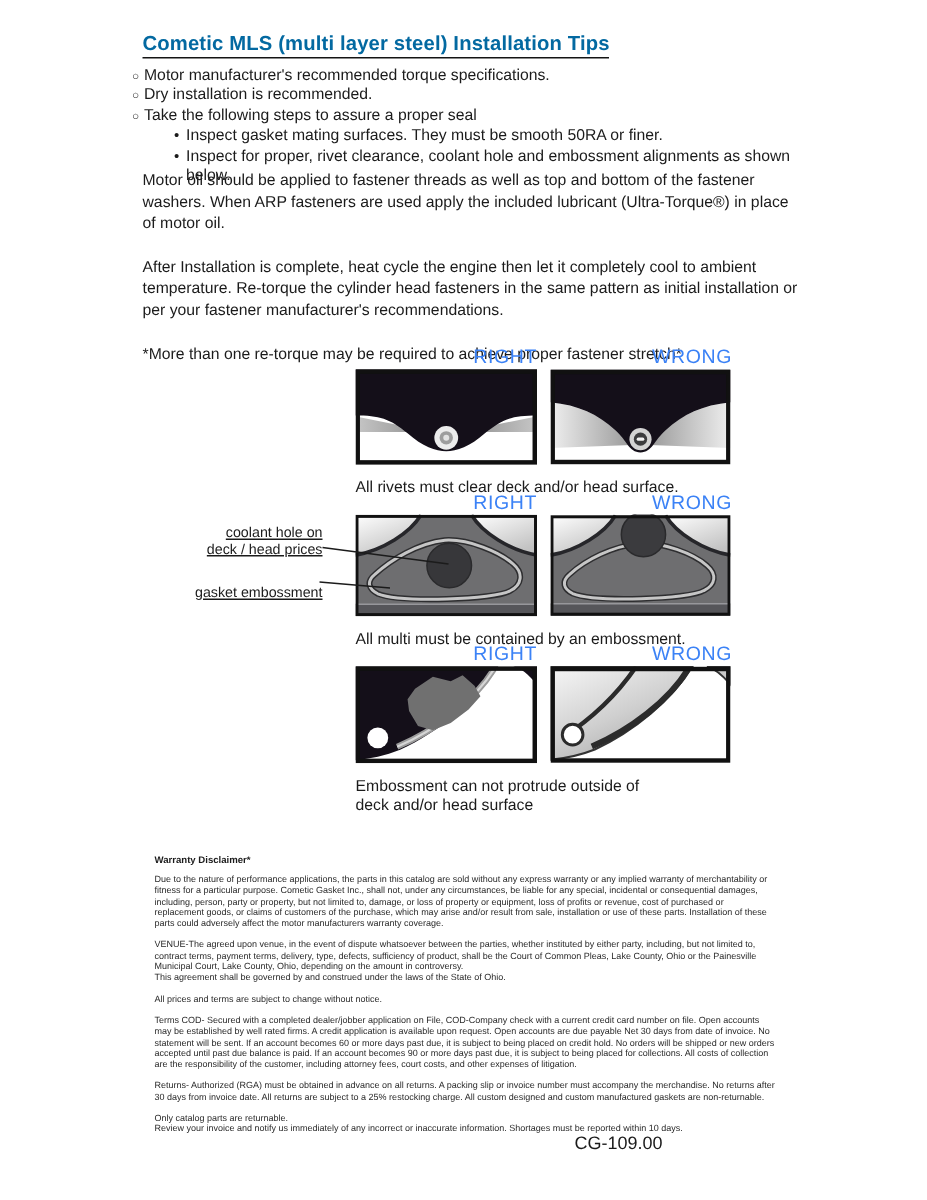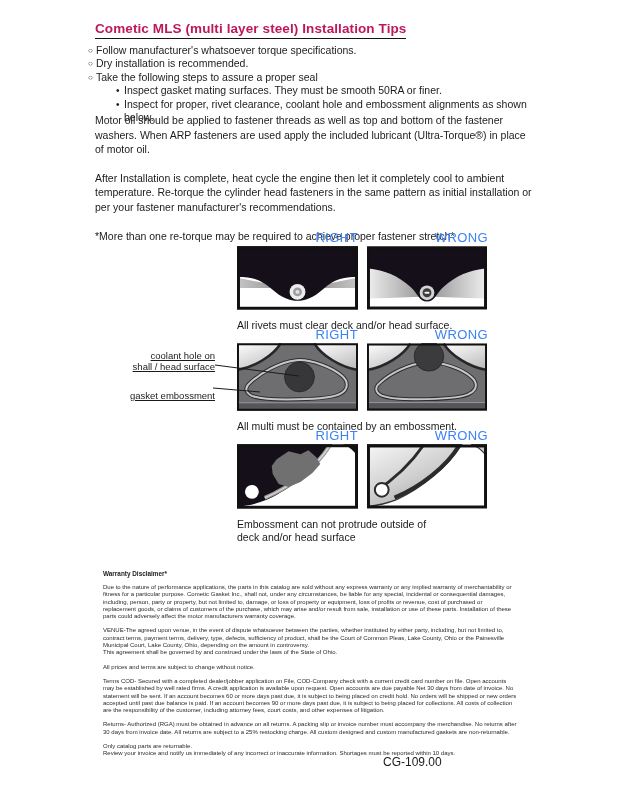--- a/index.html
+++ b/index.html
@@ -11,7 +11,7 @@
   .title{
     position:absolute;left:95px;top:21px;
     font-size:13.5px;font-weight:bold;letter-spacing:.1px;
-    border-bottom:1.6px solid #141414;padding-bottom:2px;color:#be185d;
+    border-bottom:1.6px solid #141414;padding-bottom:2px;color:#0369a1;
   }
   .bullets{position:absolute;left:88px;top:44px;width:452px;font-size:10.5px;line-height:13.4px;}
   .bullet-row{display:flex;}

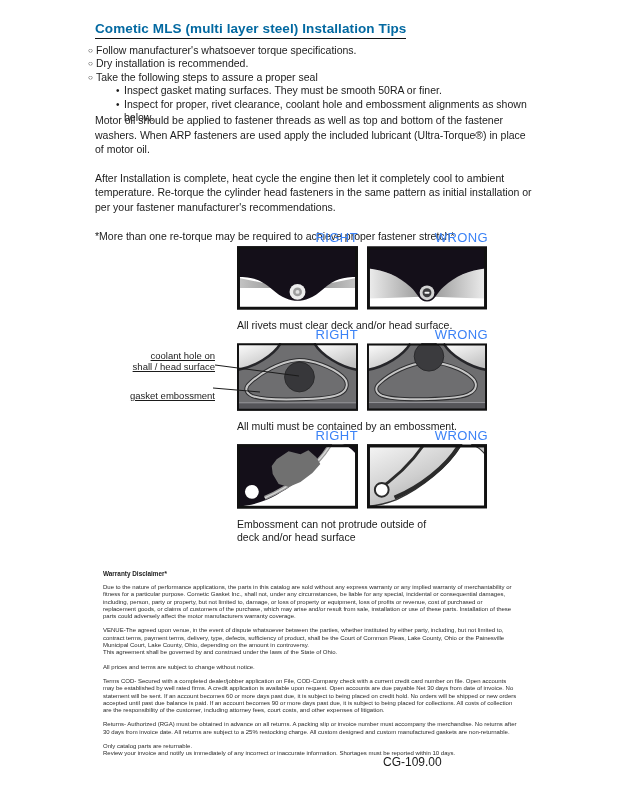--- a/index.html
+++ b/index.html
@@ -53,7 +53,7 @@
   <div class="bullets">
     <div class="bullet-row">
       <span class="marker">○</span>
-      <span>Follow manufacturer's whatsoever torque specifications.</span>
+      <span>Motor manufacturer's recommended torque specifications.</span>
     </div>
     <div class="bullet-row">
       <span class="marker">○</span>

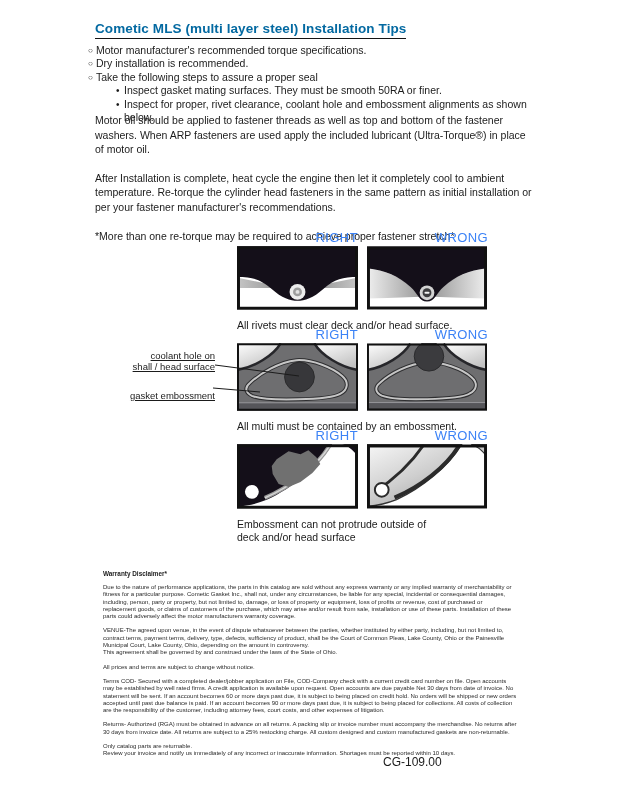--- a/index.html
+++ b/index.html
@@ -174,7 +174,7 @@
 
   <div class="fig2-labels">
     <div>coolant hole on</div>
-    <div>shall / head surface</div>
+    <div>deck / head prices</div>
     <div class="lab2">gasket embossment</div>
   </div>
   <svg class="leader-overlay" width="95" height="42" viewBox="0 0 95 42">

